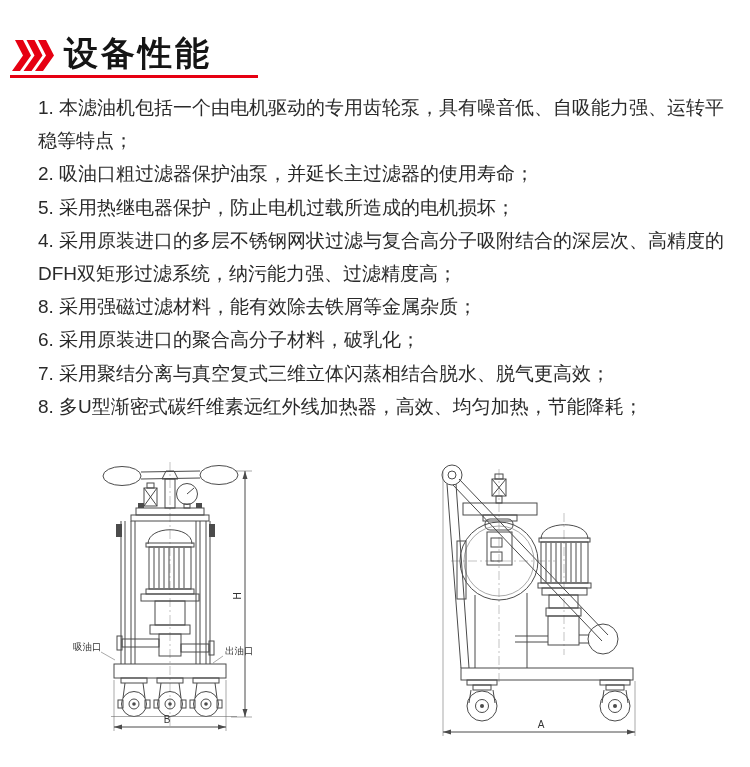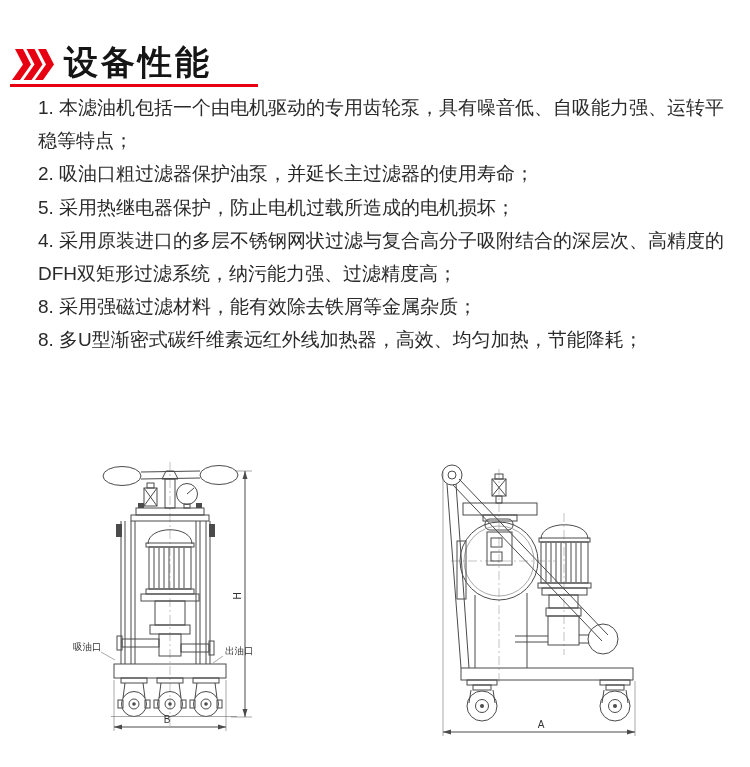--- a/index.html
+++ b/index.html
@@ -9,7 +9,7 @@
     overflow:hidden;color:#262626;
   }
   
-  .hdr{position:absolute;left:0;top:12px;width:100%;height:80px;}
+  .hdr{position:absolute;left:0;top:3px;width:100%;height:80px;}
   .chev{position:absolute;left:12px;top:37px;}
   .title{
     position:absolute;left:64px;top:28px;margin:0;

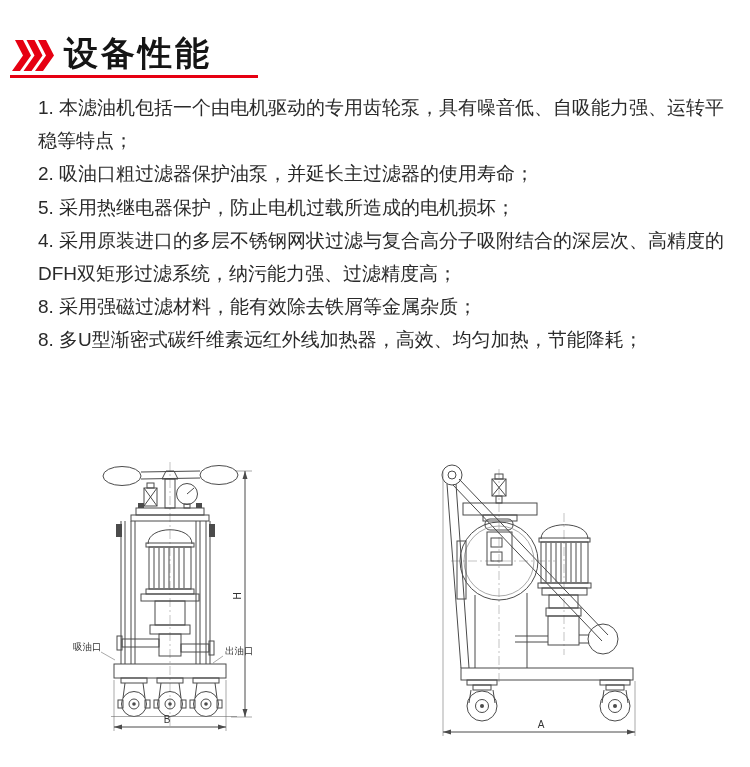--- a/index.html
+++ b/index.html
@@ -55,6 +55,7 @@
     <p>5. 采用热继电器保护，防止电机过载所造成的电机损坏；</p>
     <p>4. 采用原装进口的多层不锈钢网状过滤与复合高分子吸附结合的深层次、高精度的DFH双矩形过滤系统，纳污能力强、过滤精度高；</p>
     <p>8. 采用强磁过滤材料，能有效除去铁屑等金属杂质；</p>
+    <p>6. 采用原装进口的聚合高分子材料，破乳化；</p>
     <p>8. 多U型渐密式碳纤维素远红外线加热器，高效、均匀加热，节能降耗；</p>
   </section>
 

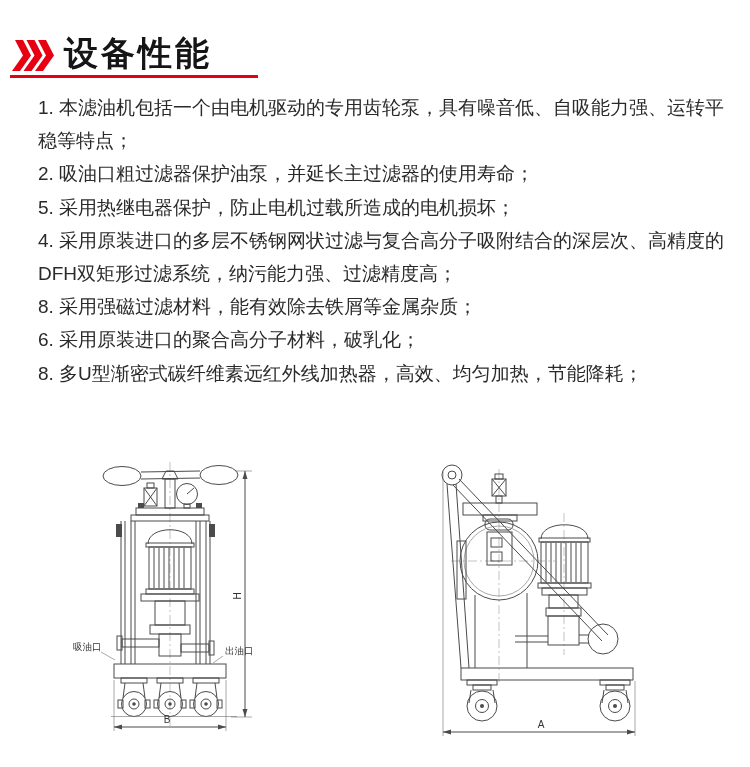--- a/index.html
+++ b/index.html
@@ -56,6 +56,7 @@
     <p>4. 采用原装进口的多层不锈钢网状过滤与复合高分子吸附结合的深层次、高精度的DFH双矩形过滤系统，纳污能力强、过滤精度高；</p>
     <p>8. 采用强磁过滤材料，能有效除去铁屑等金属杂质；</p>
     <p>6. 采用原装进口的聚合高分子材料，破乳化；</p>
+    <p>7. 采用聚结分离与真空复式三维立体闪蒸相结合脱水、脱气更高效；</p>
     <p>8. 多U型渐密式碳纤维素远红外线加热器，高效、均匀加热，节能降耗；</p>
   </section>
 

